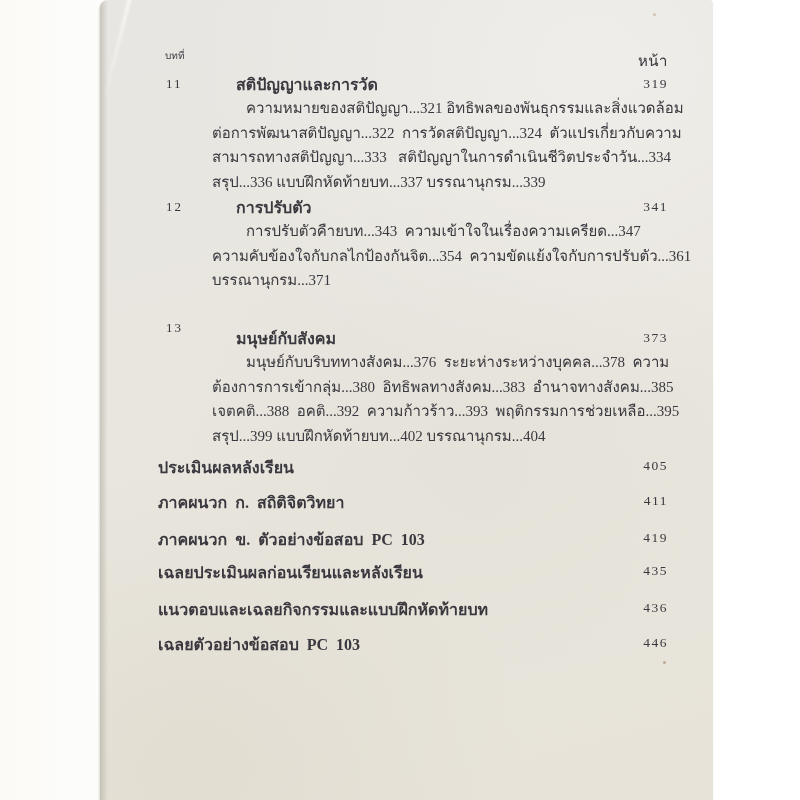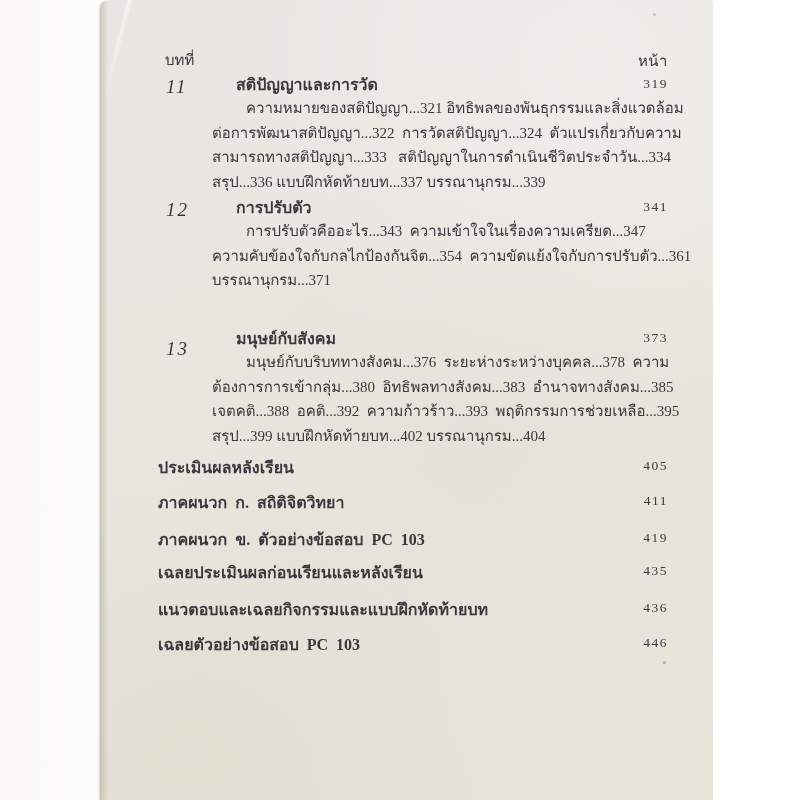--- a/index.html
+++ b/index.html
@@ -33,7 +33,7 @@
   }
   .speck{position:absolute;width:3px;height:3px;border-radius:50%;background:#9a7a58;opacity:.55;}
 
-  .hdr{position:absolute;font-size:15px;white-space:pre;}
+  .hdr{position:absolute;font-size:10px;white-space:pre;}
   .hdr-left{left:65px;}
   .num-col{
     position:absolute;right:45px;width:100px;text-align:right;

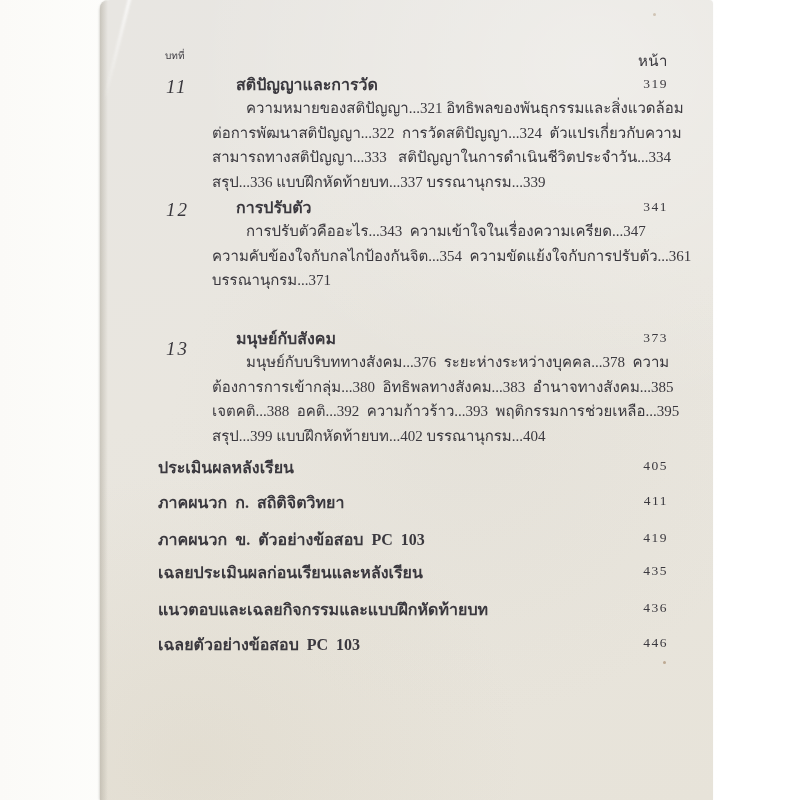--- a/index.html
+++ b/index.html
@@ -39,7 +39,7 @@
     position:absolute;right:45px;width:100px;text-align:right;
     font-size:13.5px;letter-spacing:1.5px;white-space:pre;
   }
-  .ch-num{position:absolute;left:66px;font-size:19px;letter-spacing:2px;white-space:pre;font-style:italic;}
+  .ch-num{position:absolute;left:66px;font-size:13px;letter-spacing:2px;white-space:pre;}
   .ch-title{position:absolute;left:120px;font-size:16px;font-weight:bold;white-space:pre;margin-left:16px;}
   .body-block{position:absolute;left:112px;font-size:15px;line-height:24.5px;}
   .body-line{white-space:pre;height:24.5px;}

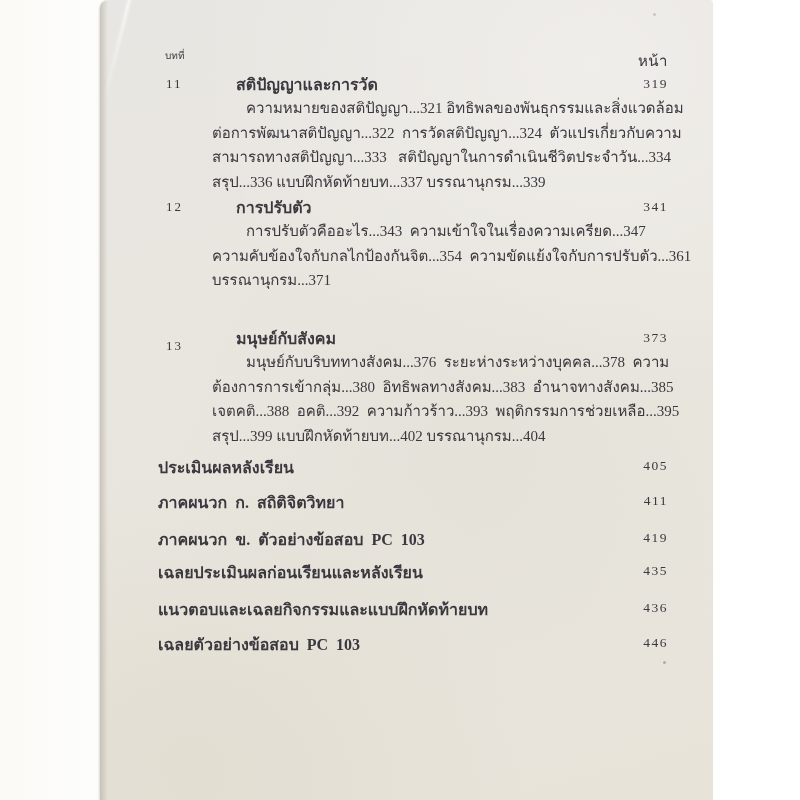--- a/index.html
+++ b/index.html
@@ -75,7 +75,7 @@
       <div class="ch-title" style="top:195px;">การปรับตัว</div>
       <div class="num-col" style="top:199px;">341</div>
       <div class="body-block" style="top:219px;">
-        <div class="body-line first">การปรับตัวคืออะไร...343  ความเข้าใจในเรื่องความเครียด...347</div>
+        <div class="body-line first">การปรับตัวคืายบท...343  ความเข้าใจในเรื่องความเครียด...347</div>
         <div class="body-line">ความคับข้องใจกับกลไกป้องกันจิต...354  ความขัดแย้งใจกับการปรับตัว...361</div>
         <div class="body-line">บรรณานุกรม...371</div>
       </div>

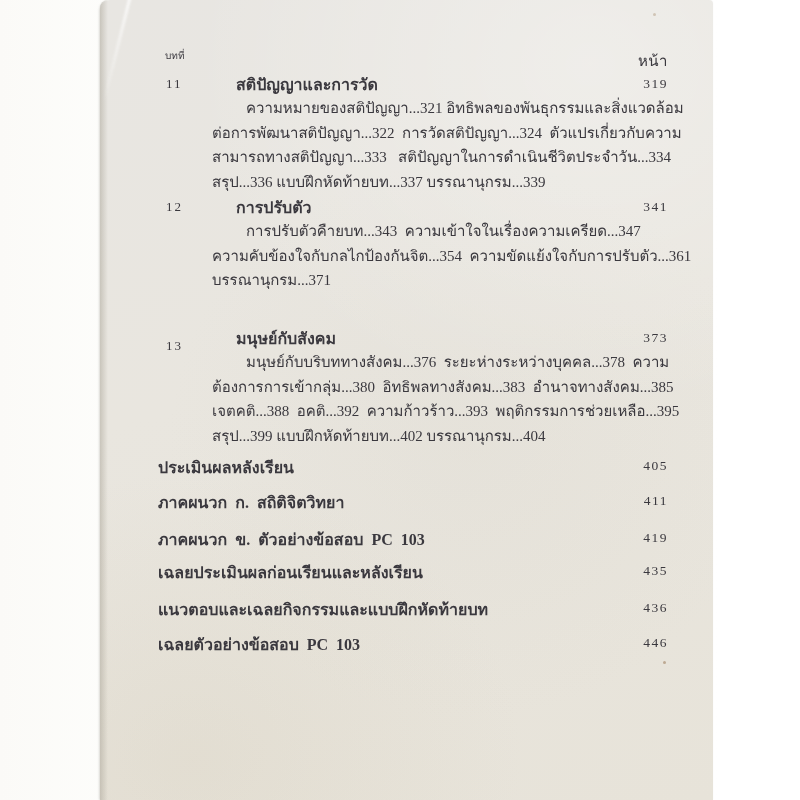--- a/index.html
+++ b/index.html
@@ -80,7 +80,7 @@
         <div class="body-line">บรรณานุกรม...371</div>
       </div>
 
-      <div class="ch-num" style="top:338px;text-align:center;">13</div>
+      <div class="ch-num" style="top:320px;text-align:center;">13</div>
       <div class="ch-title" style="top:326px;">มนุษย์กับสังคม</div>
       <div class="num-col" style="top:330px;">373</div>
       <div class="body-block" style="top:350px;">

